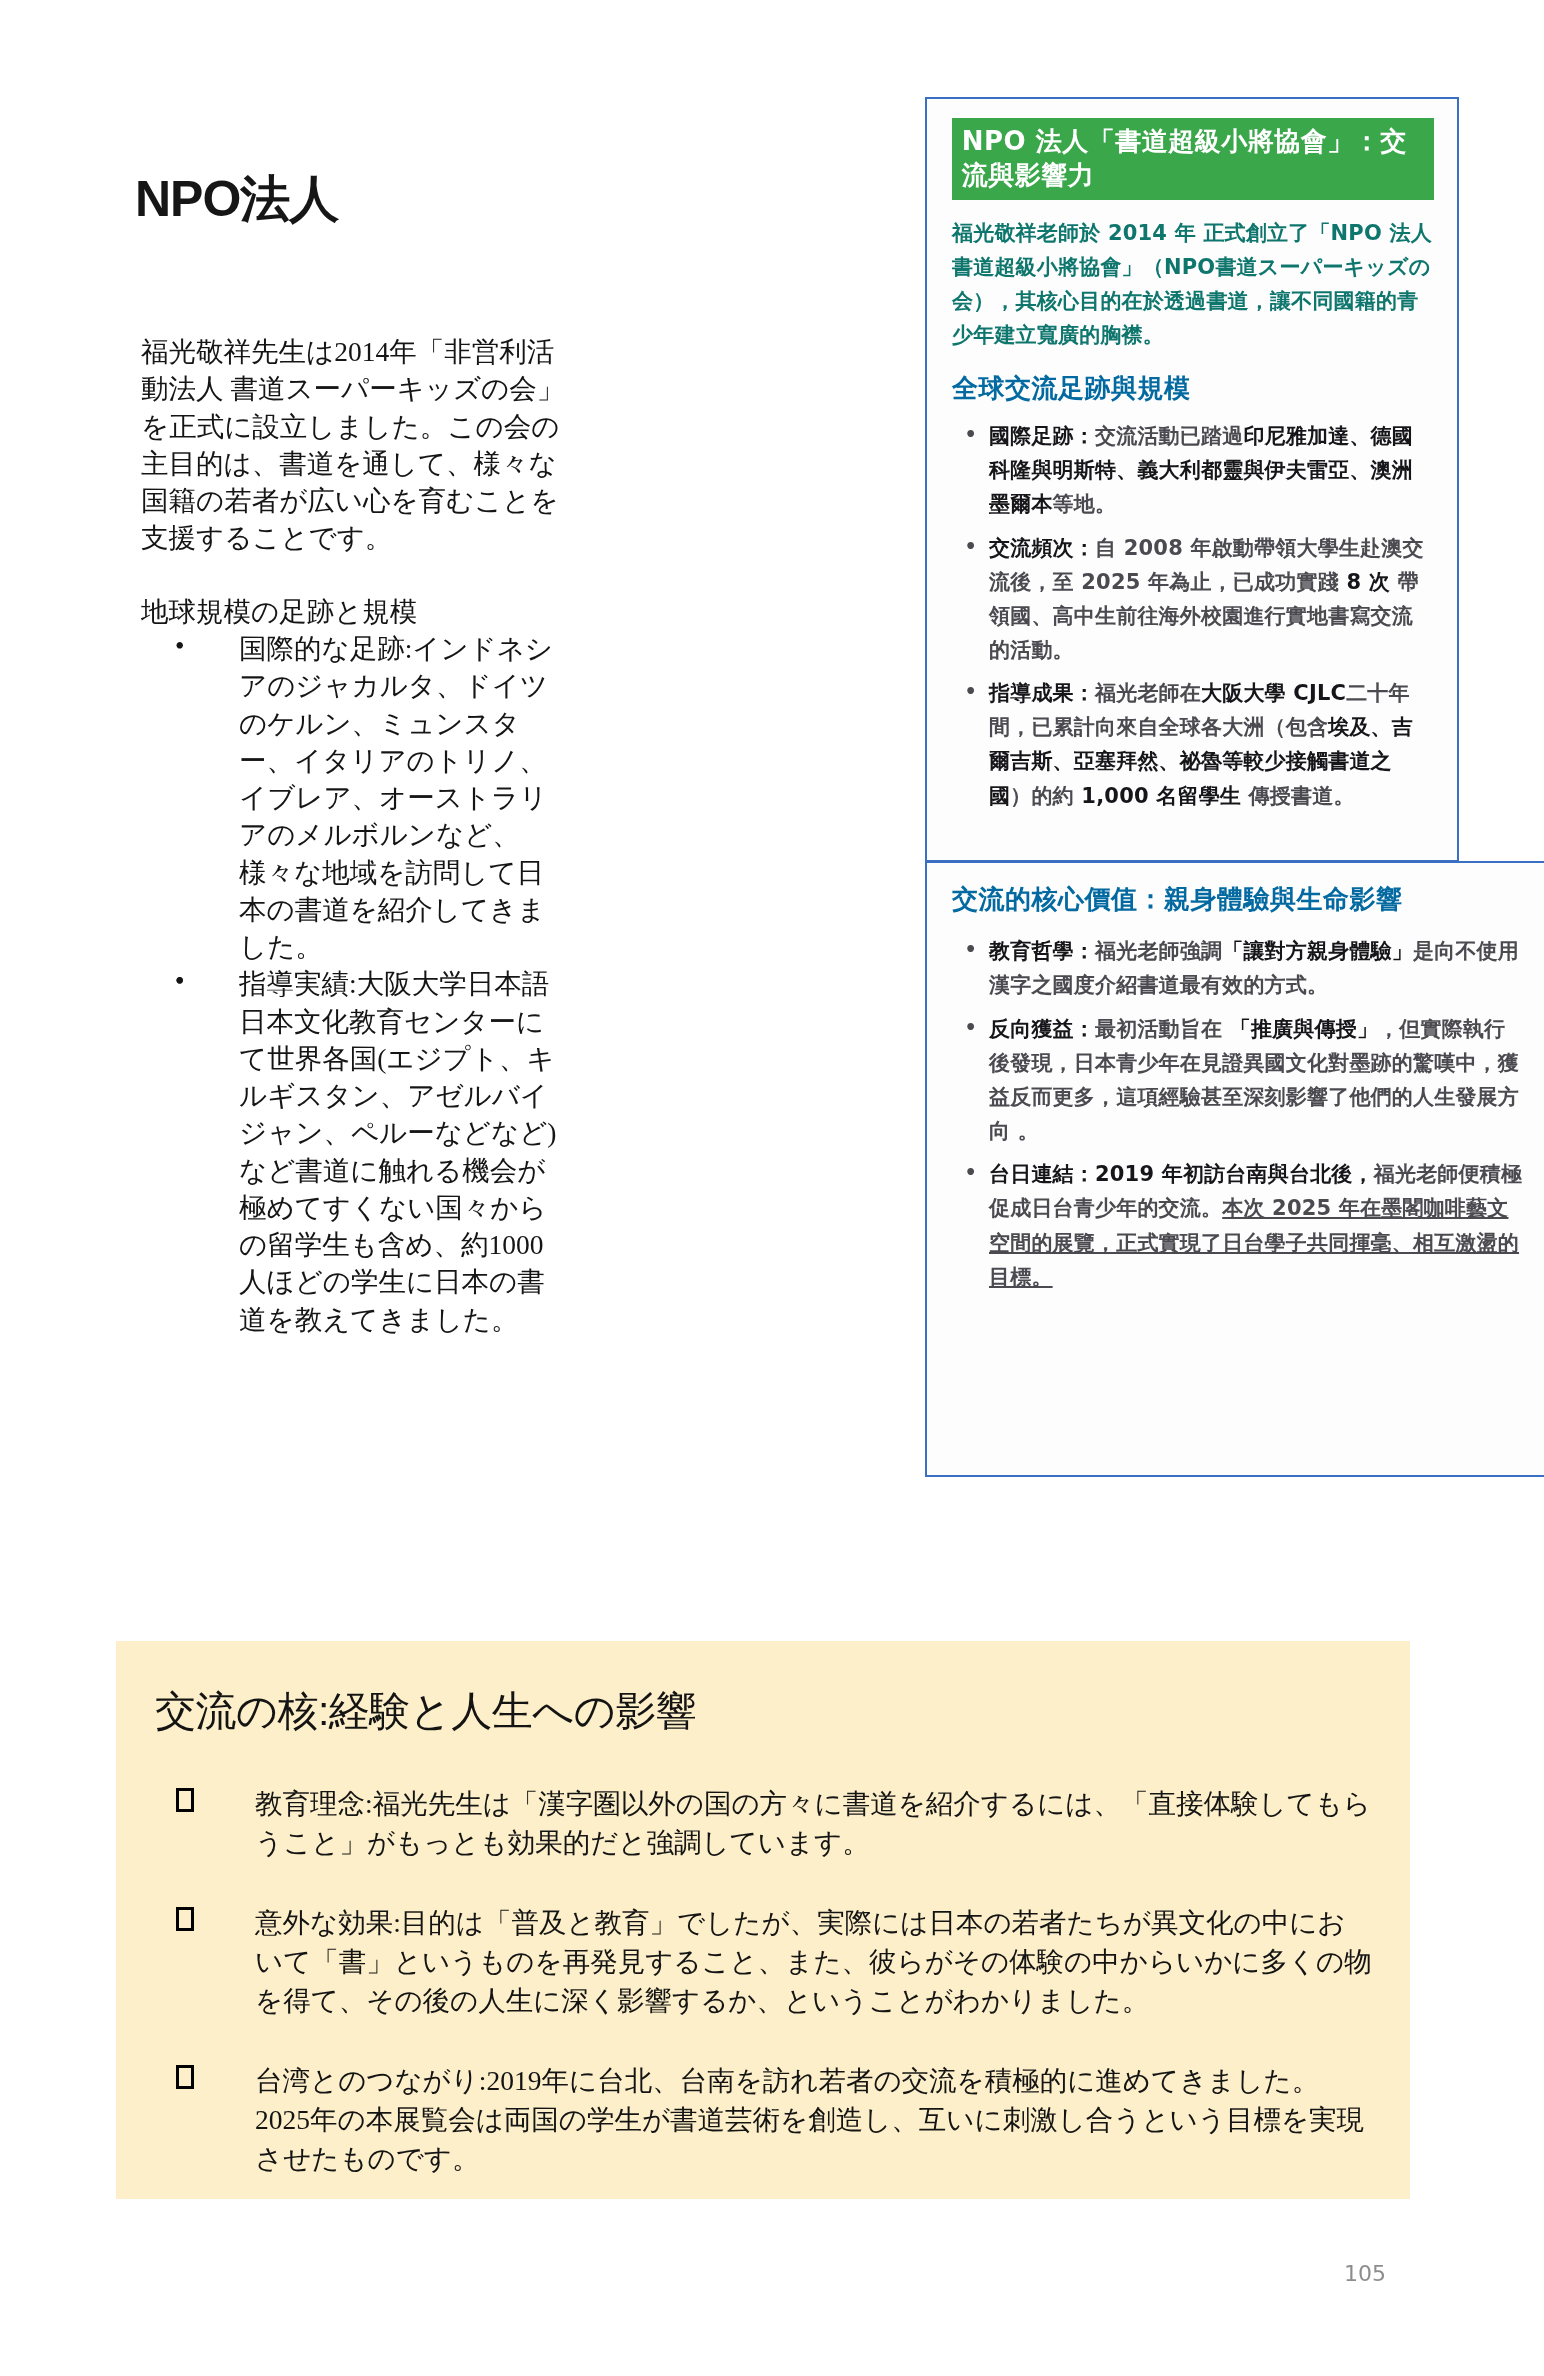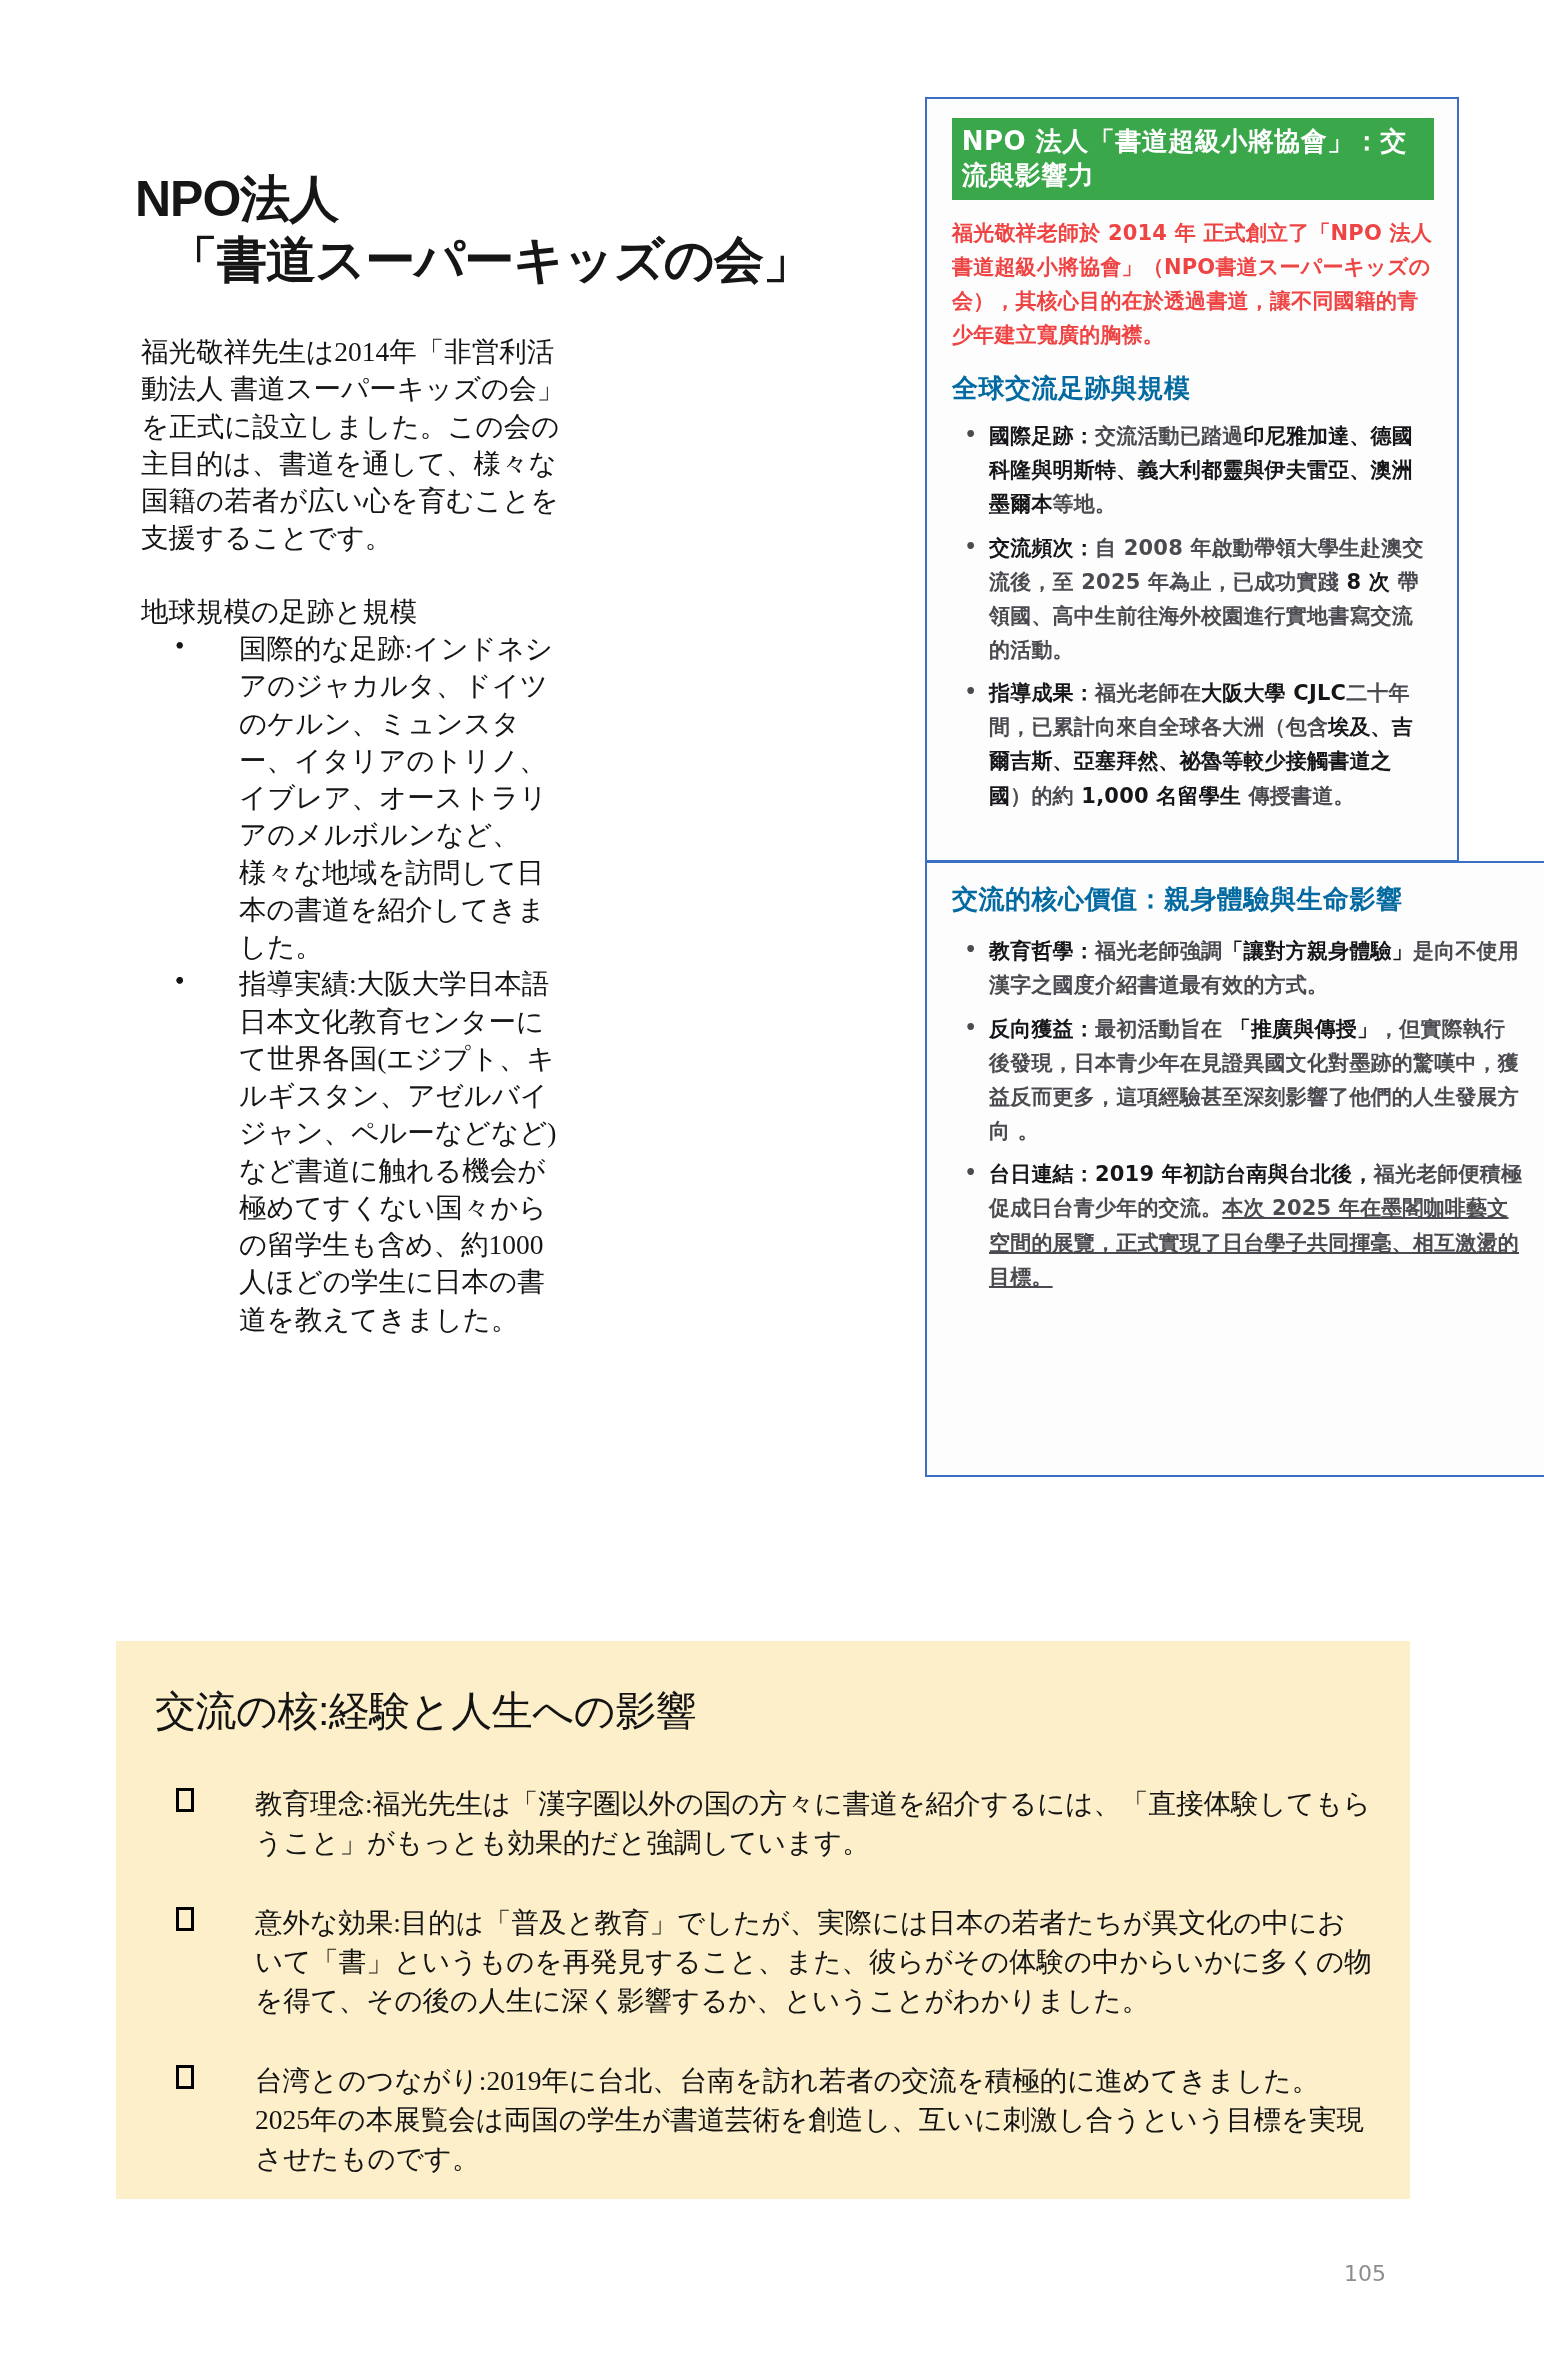--- a/index.html
+++ b/index.html
@@ -189,7 +189,6 @@
 
 <div id="page-title">
   <span class="line1">NPO法人</span>
-  <span class="line2">「書道スーパーキッズの会」</span>
 </div>
 
 <div id="left-col">

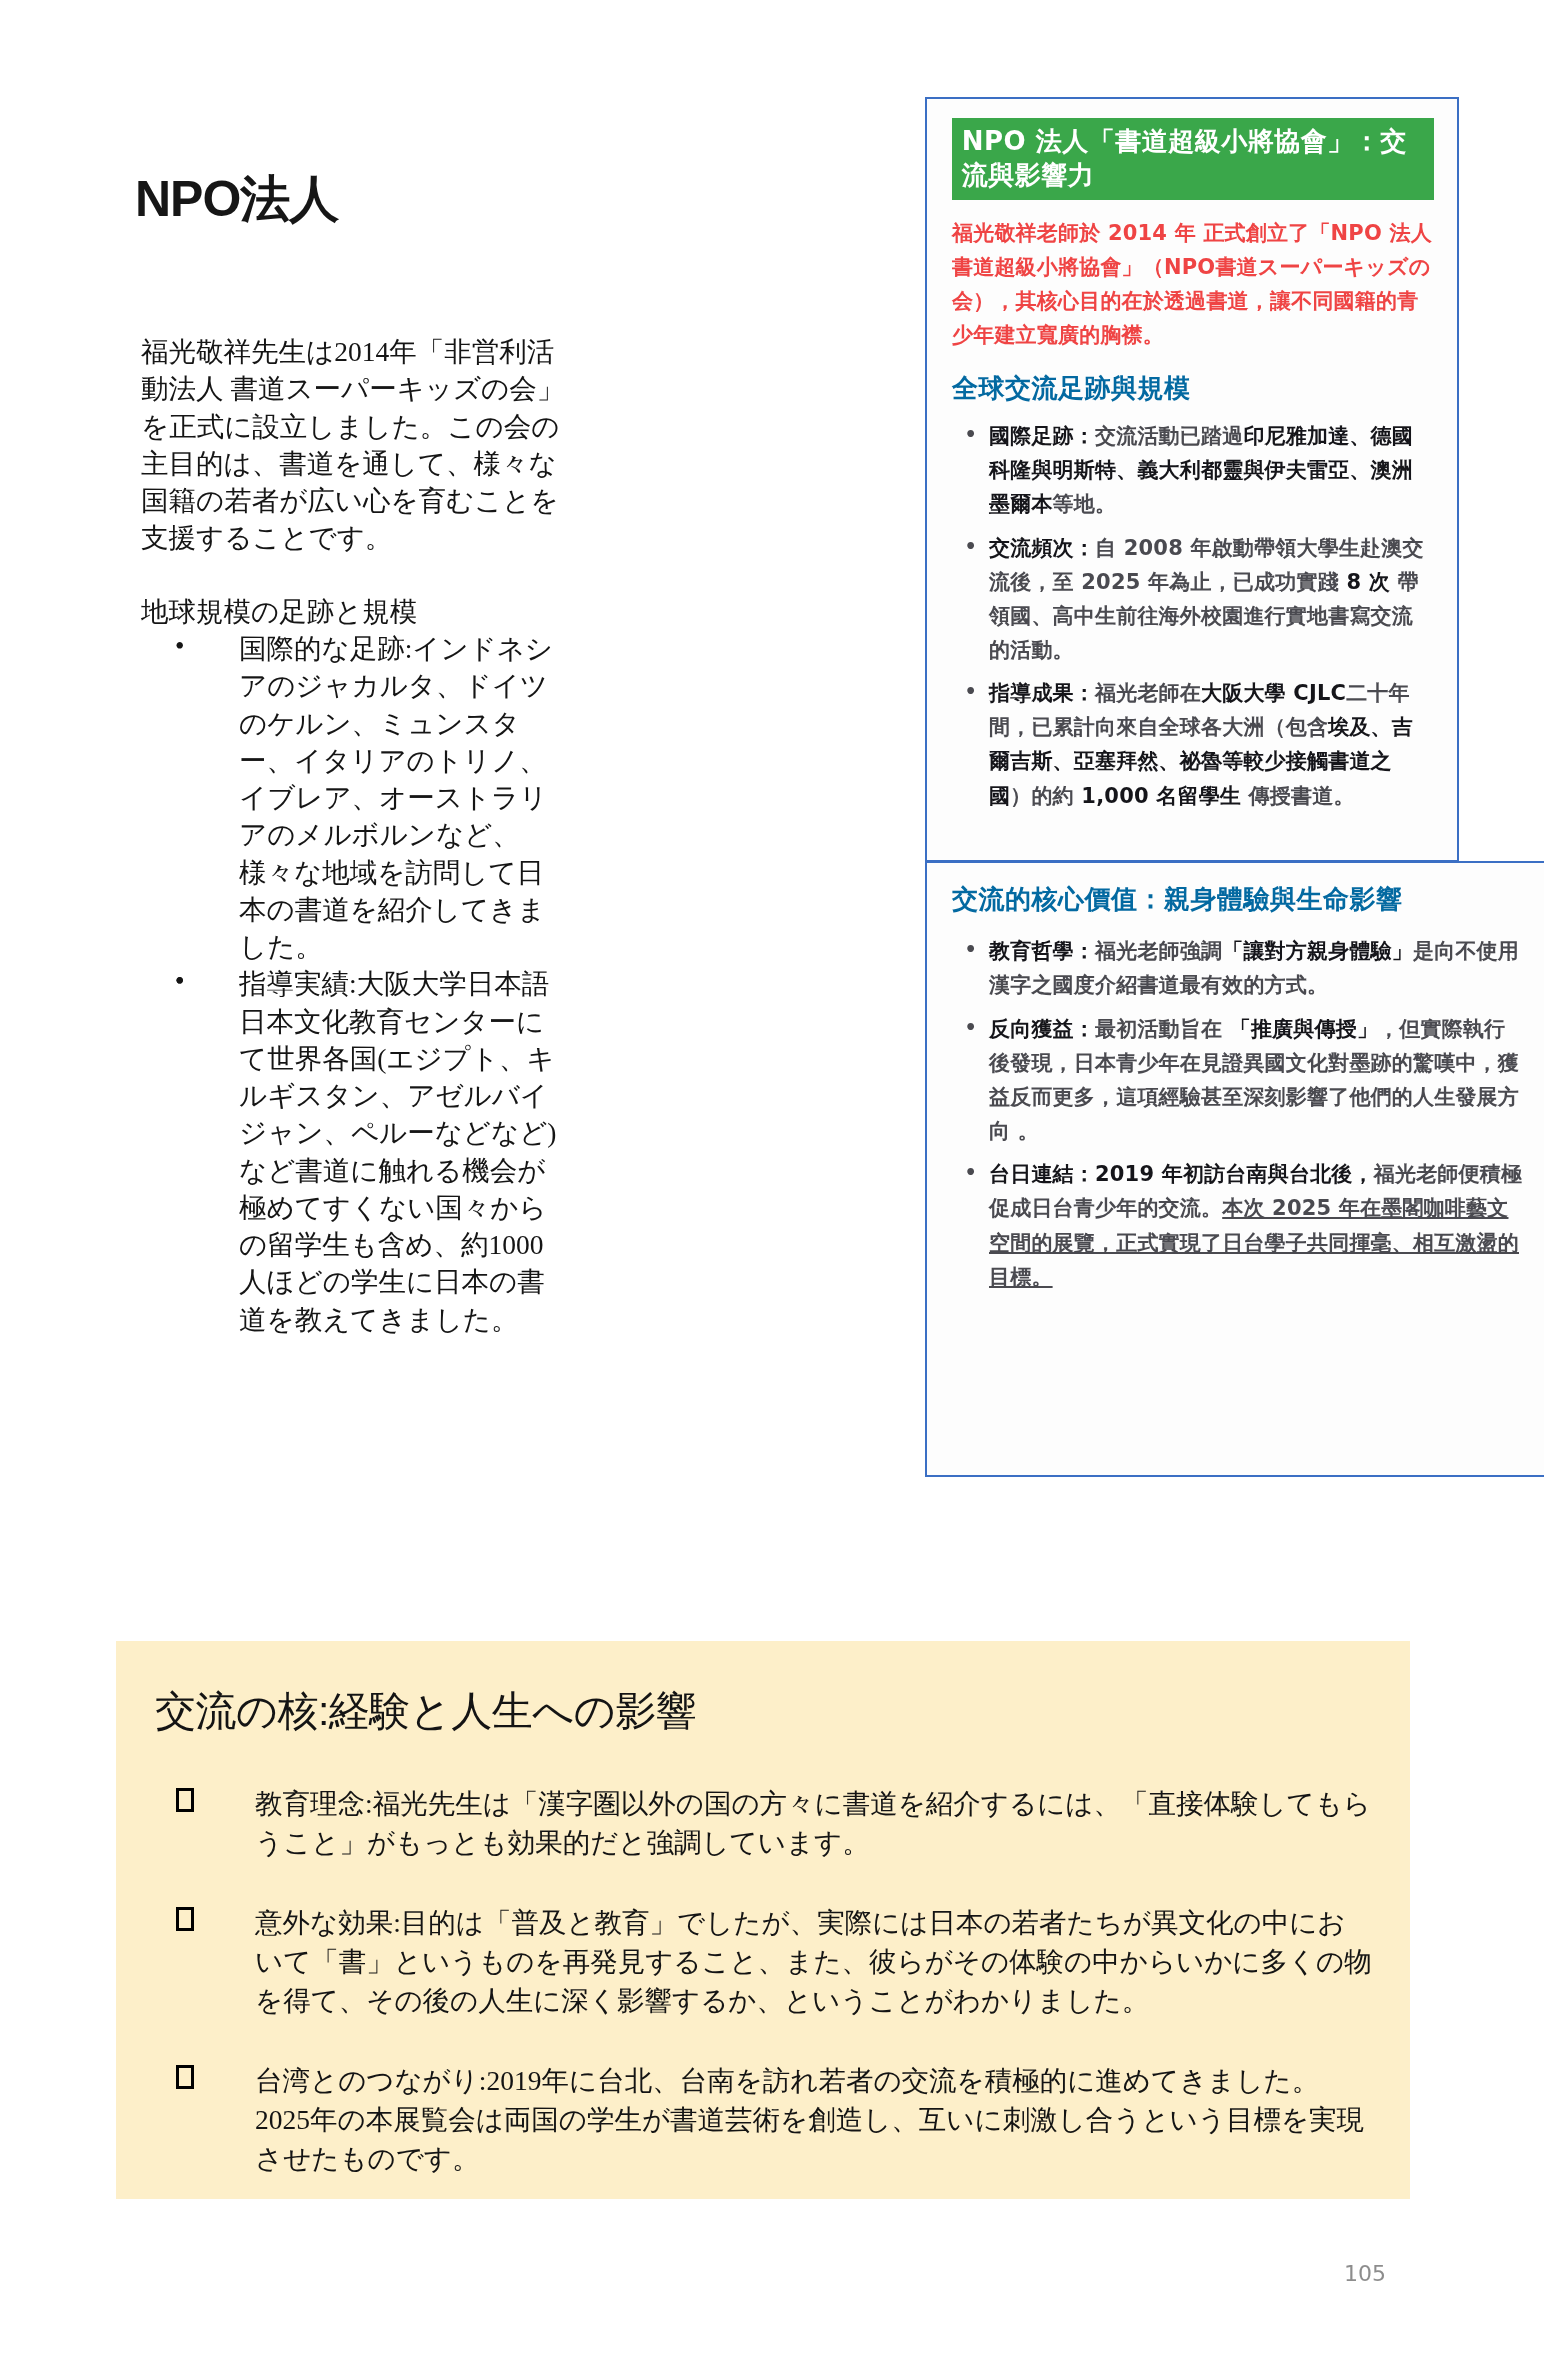--- a/index.html
+++ b/index.html
@@ -91,7 +91,7 @@
     font-size: 21px;
     line-height: 1.62;
     font-weight: 700;
-    color: #ef4444;
+    color: #0f766e;
     letter-spacing: 0.2px;
   }
   .card h3 {

